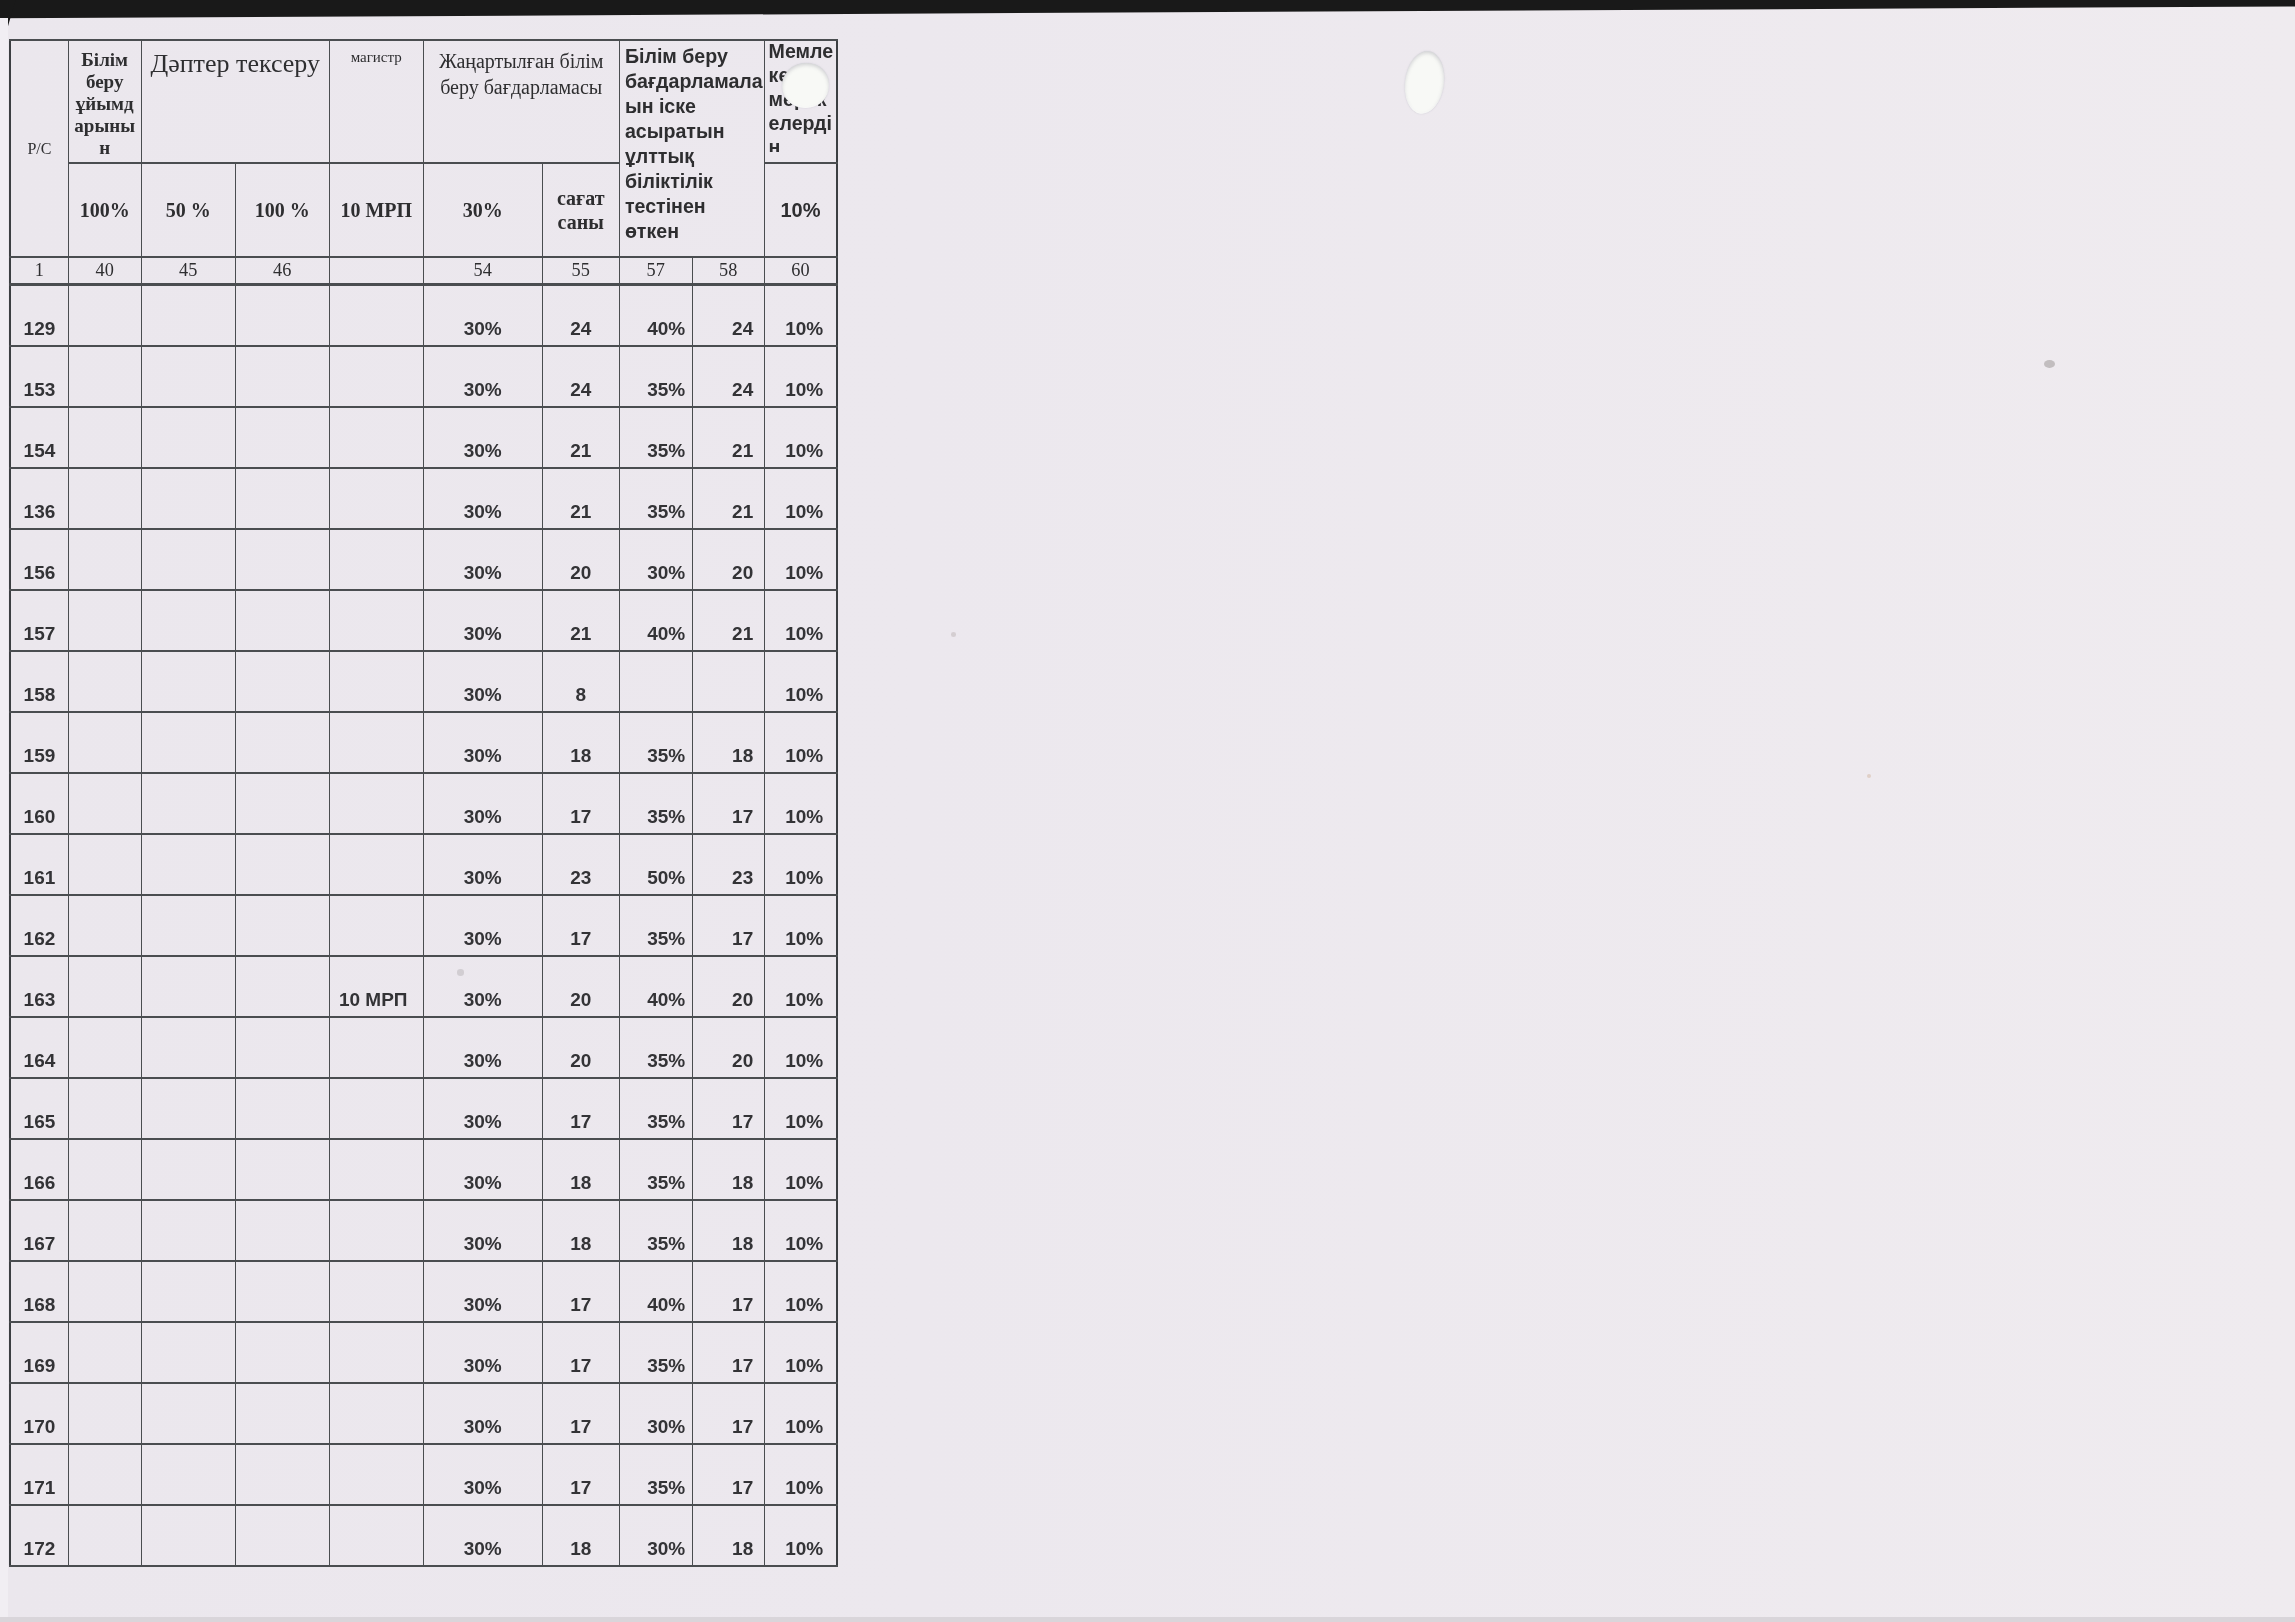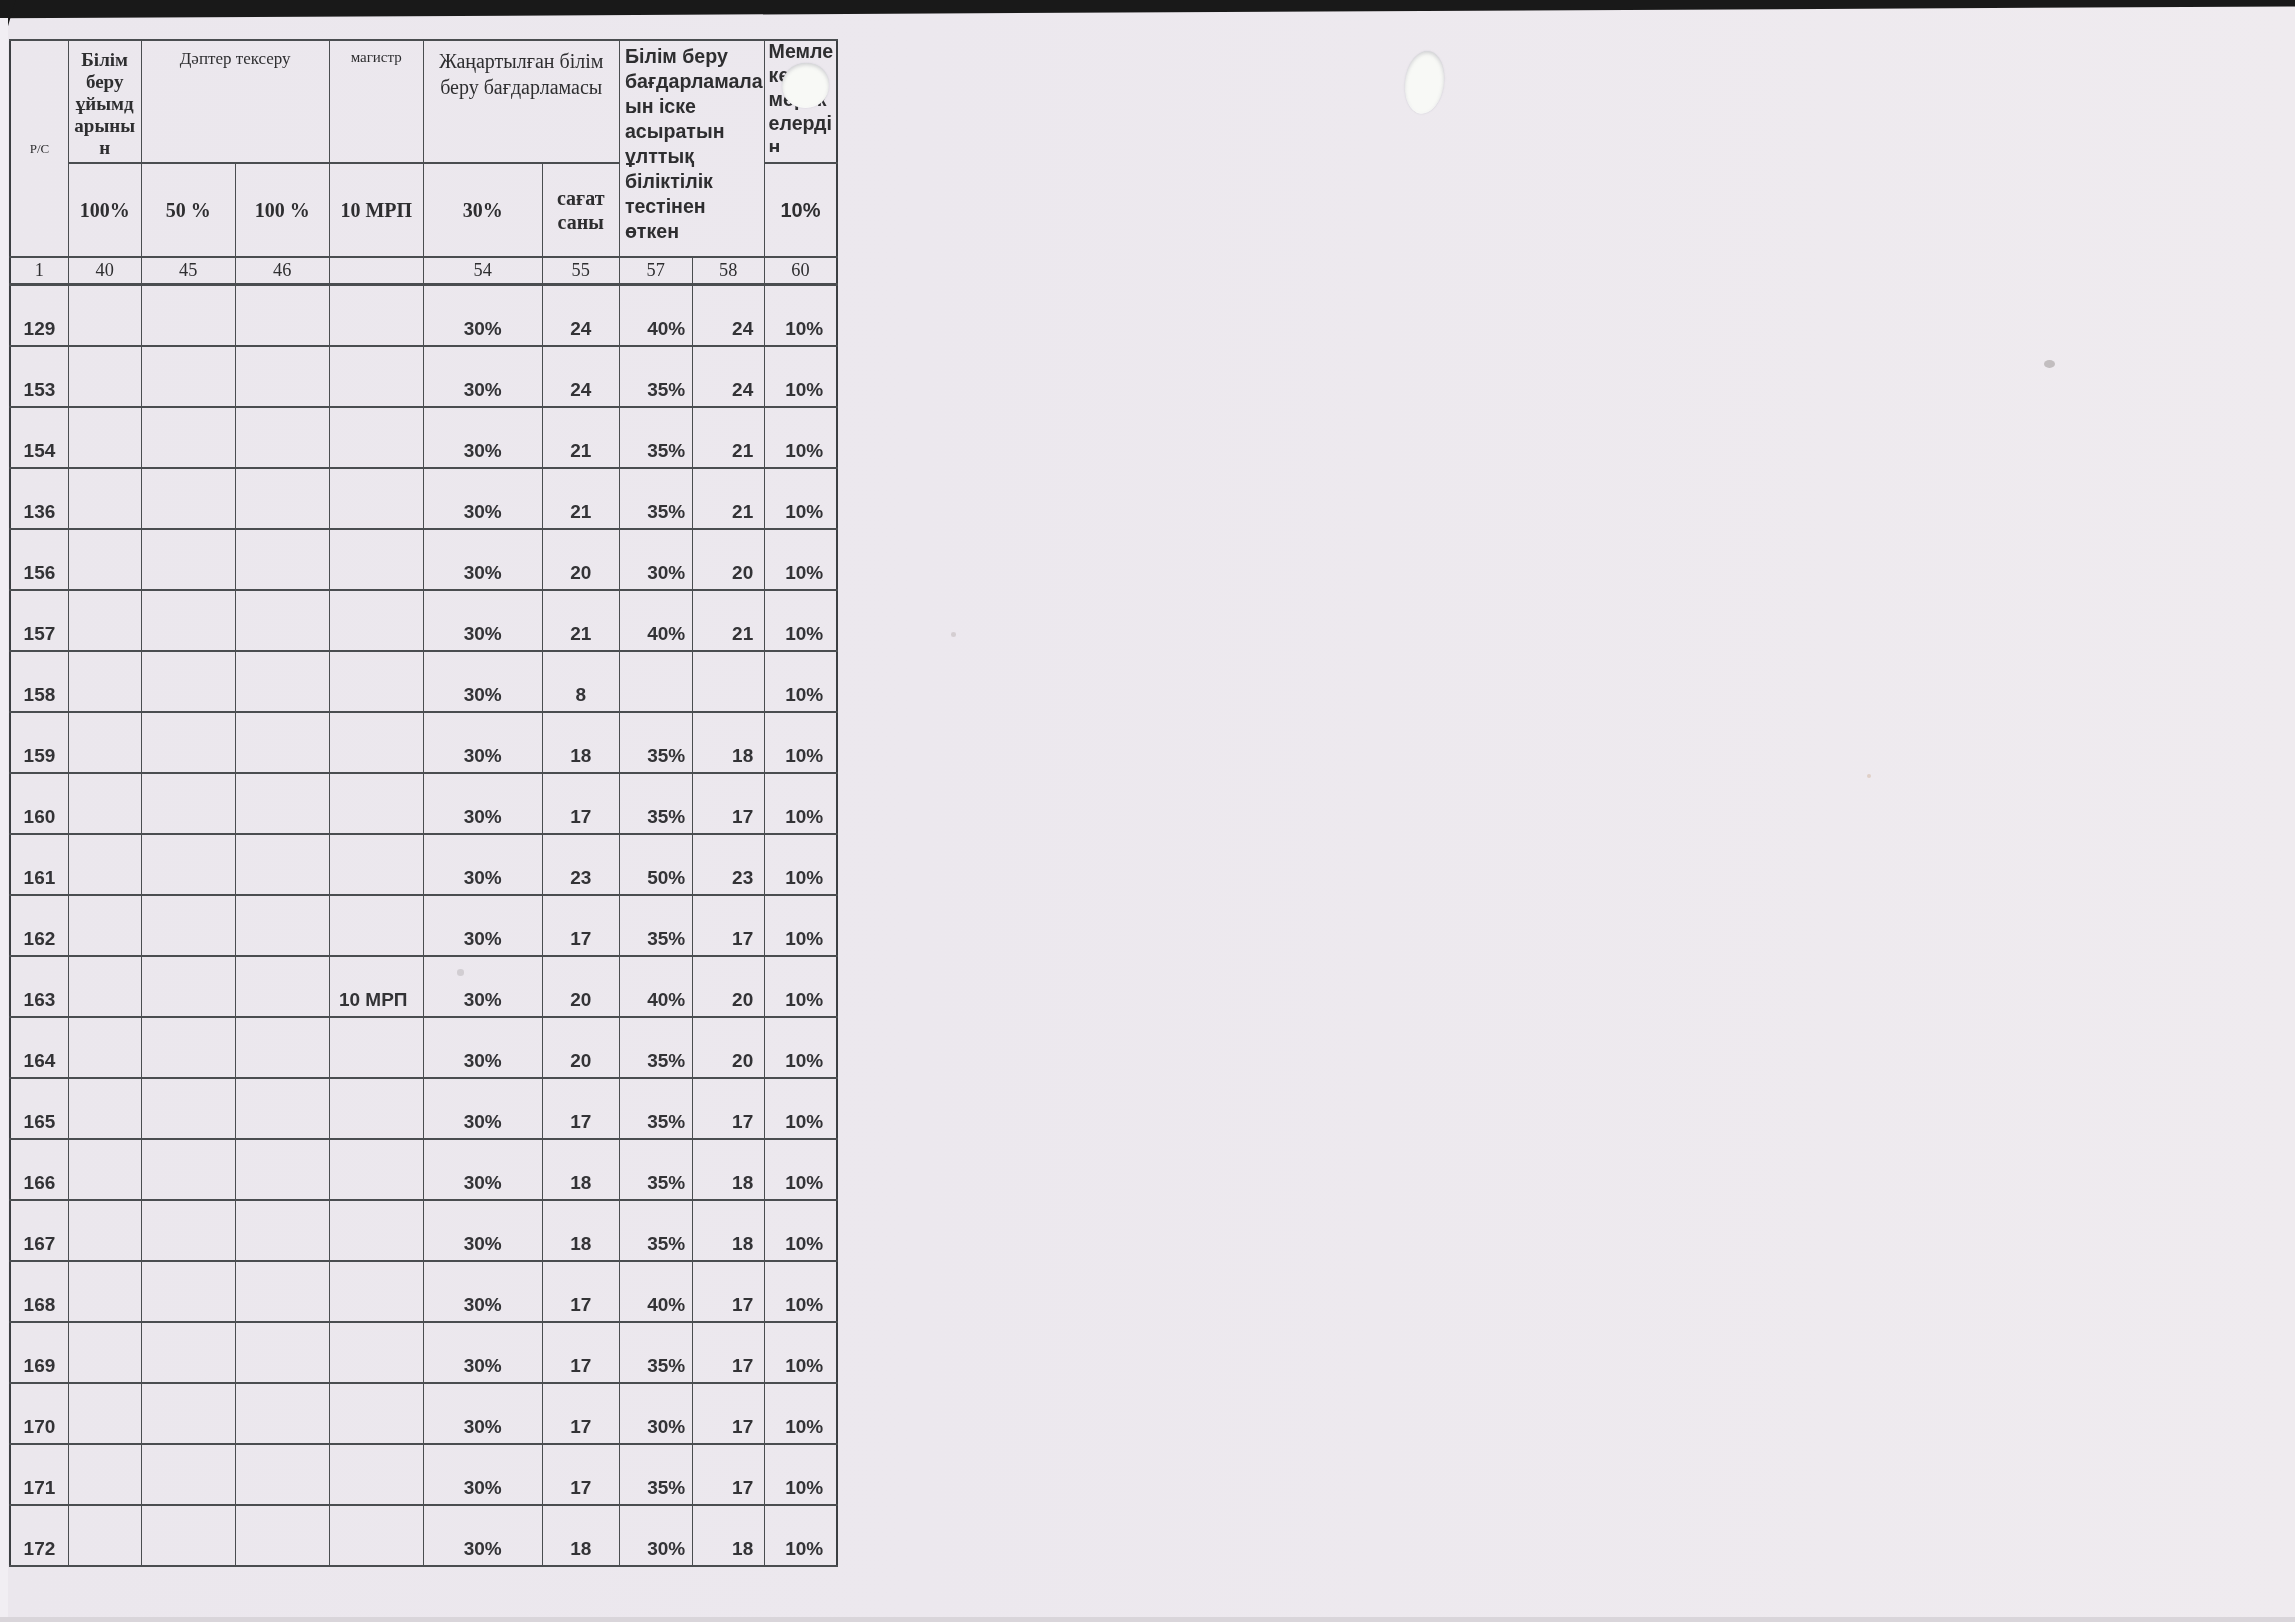--- a/index.html
+++ b/index.html
@@ -42,7 +42,7 @@
   .th-rc{vertical-align:middle !important;text-align:center;font-weight:bold;font-size:13px;}
   .th-eduorg .clip{height:113px;overflow:hidden;padding-top:8px;
     text-align:center;font-weight:bold;font-size:19px;line-height:22px;white-space:pre-line;}
-  .th-dapter{text-align:center;font-weight:bold;font-size:17px;padding-top:7.9px !important;}
+  .th-dapter{text-align:center;font-weight:bold;font-size:26px;padding-top:7.9px !important;}
   .th-magistr{text-align:center;font-weight:bold;font-size:15px;padding-top:7.9px !important;}
   .th-updated{text-align:center;font-weight:bold;font-size:20px;line-height:26px;padding-top:6.5px !important;}
   .th-ntest{vertical-align:top;}

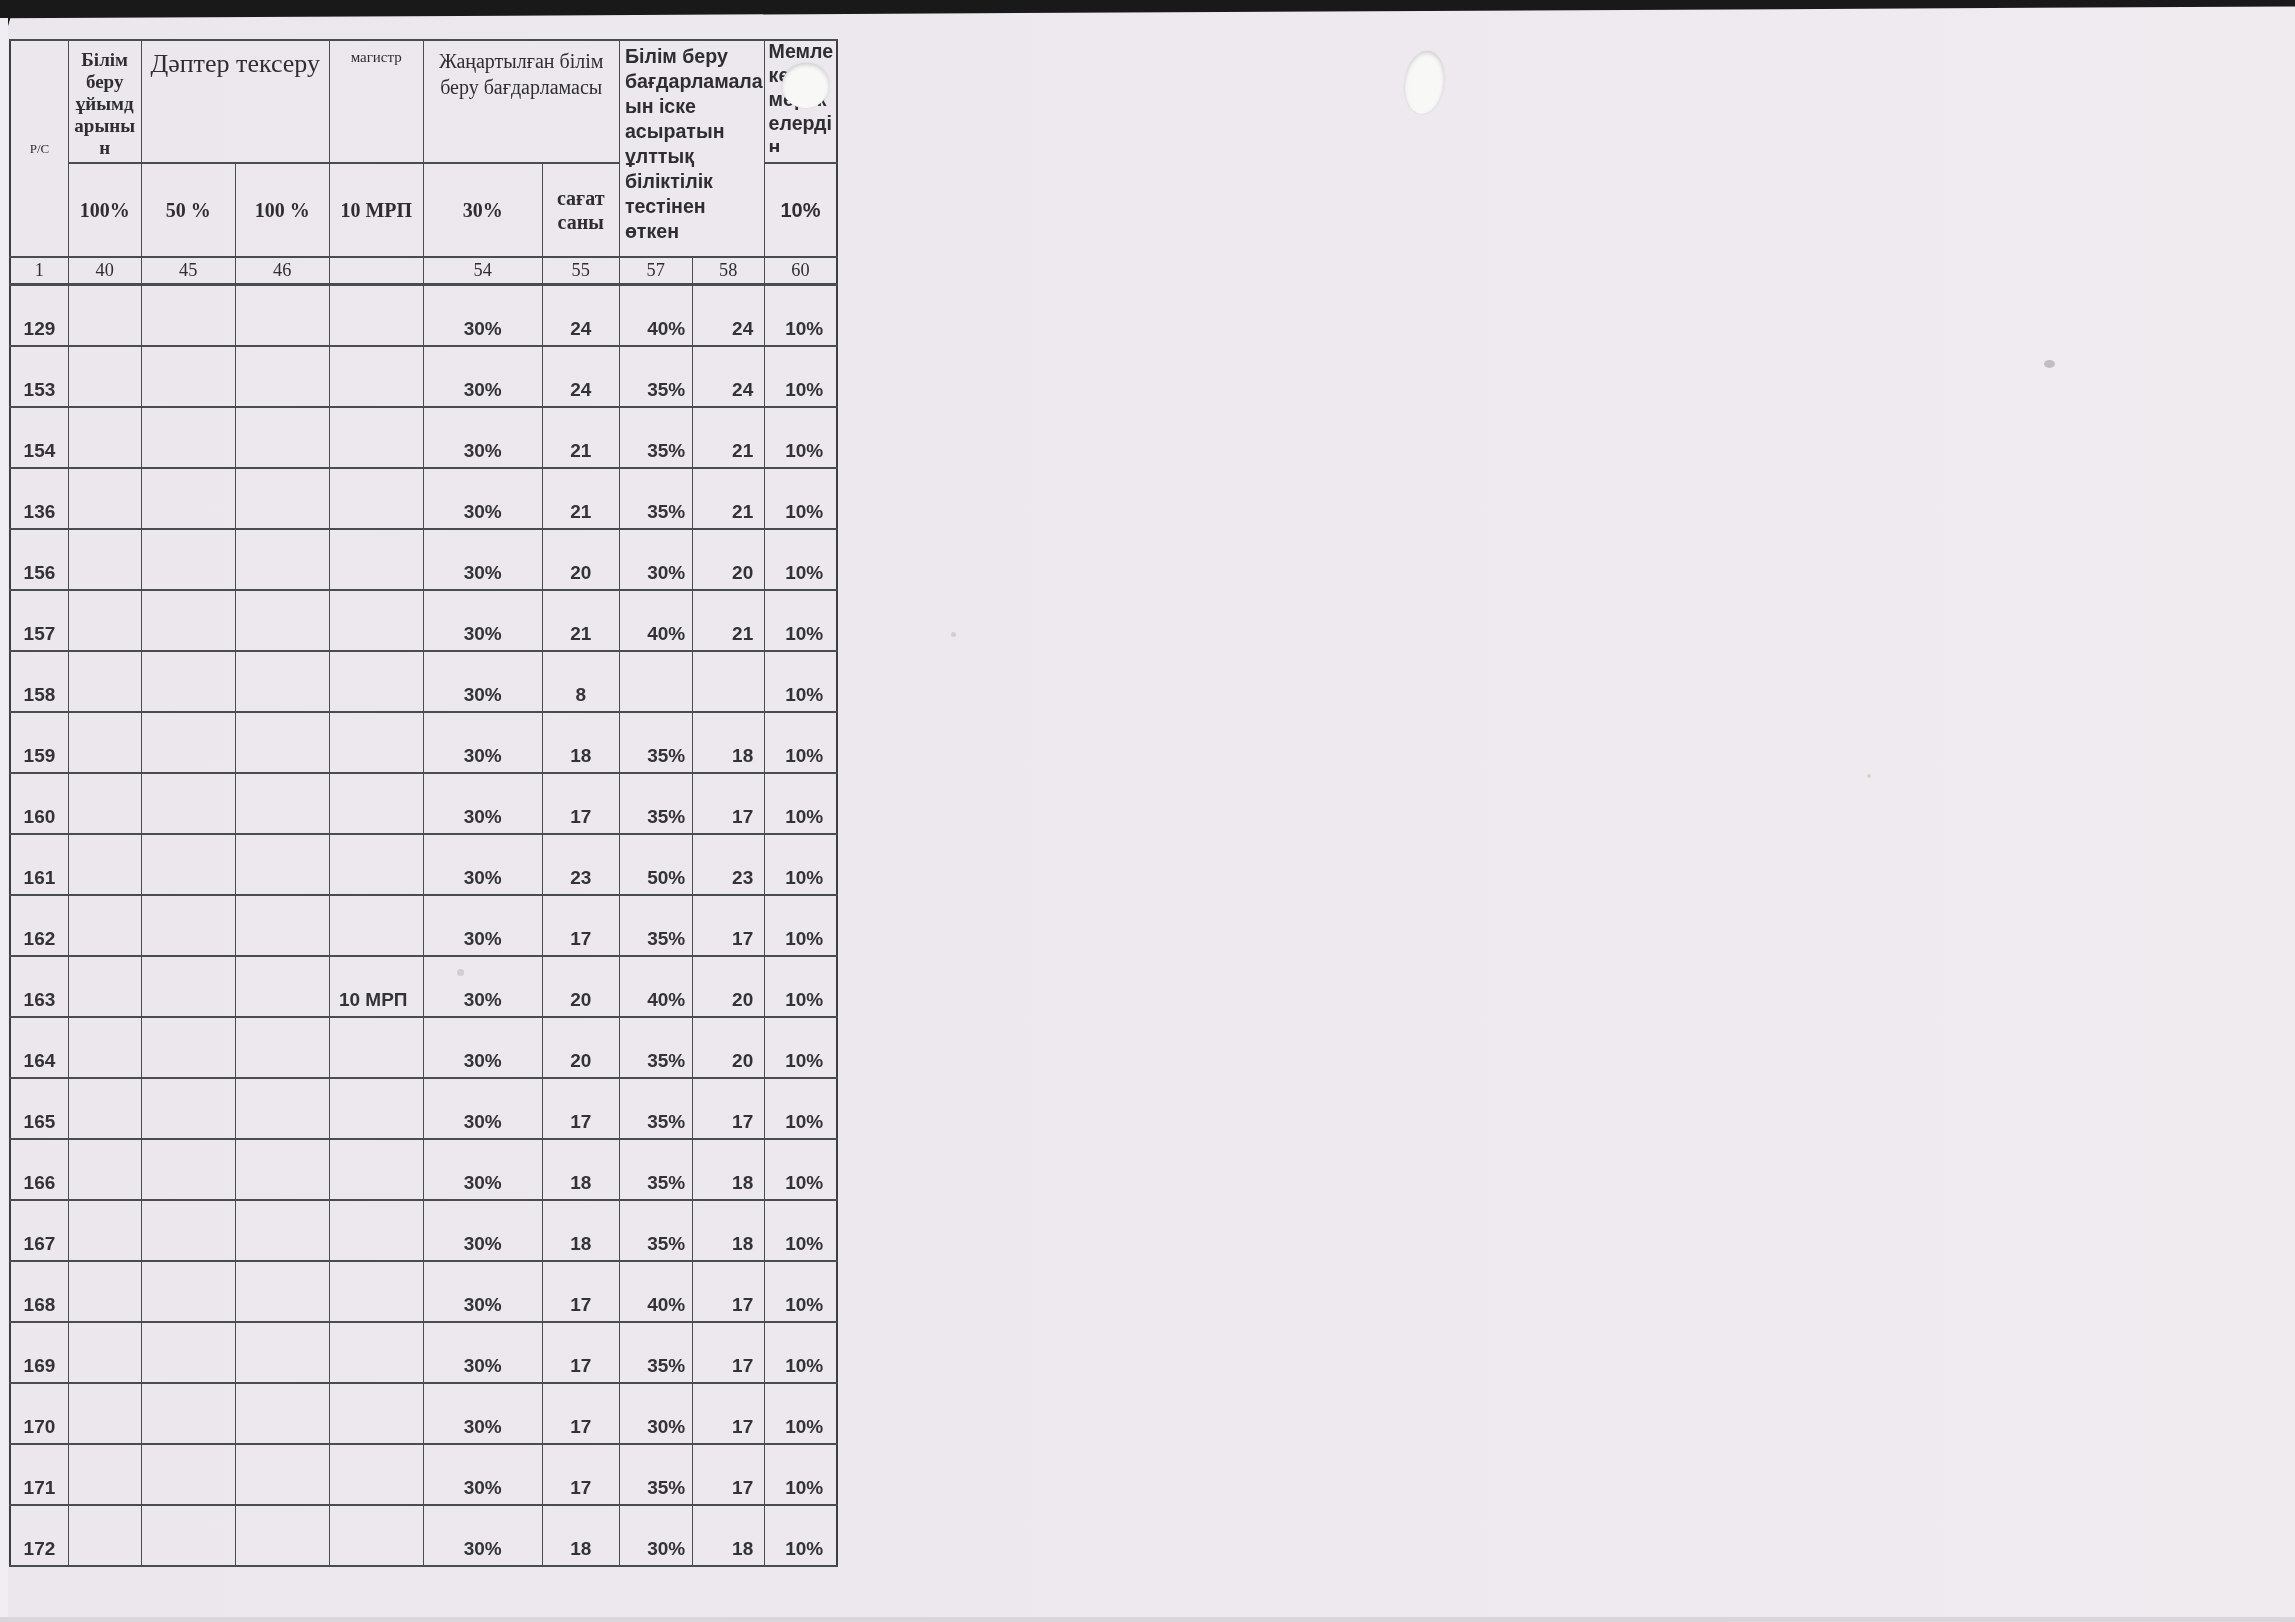--- a/index.html
+++ b/index.html
@@ -39,7 +39,7 @@
 
   
   tr.hr1 th{vertical-align:top;white-space:pre-line;}
-  .th-rc{vertical-align:middle !important;text-align:center;font-weight:bold;font-size:13px;}
+  .th-rc{vertical-align:middle !important;text-align:center;font-weight:bold;font-size:16px;}
   .th-eduorg .clip{height:113px;overflow:hidden;padding-top:8px;
     text-align:center;font-weight:bold;font-size:19px;line-height:22px;white-space:pre-line;}
   .th-dapter{text-align:center;font-weight:bold;font-size:26px;padding-top:7.9px !important;}

